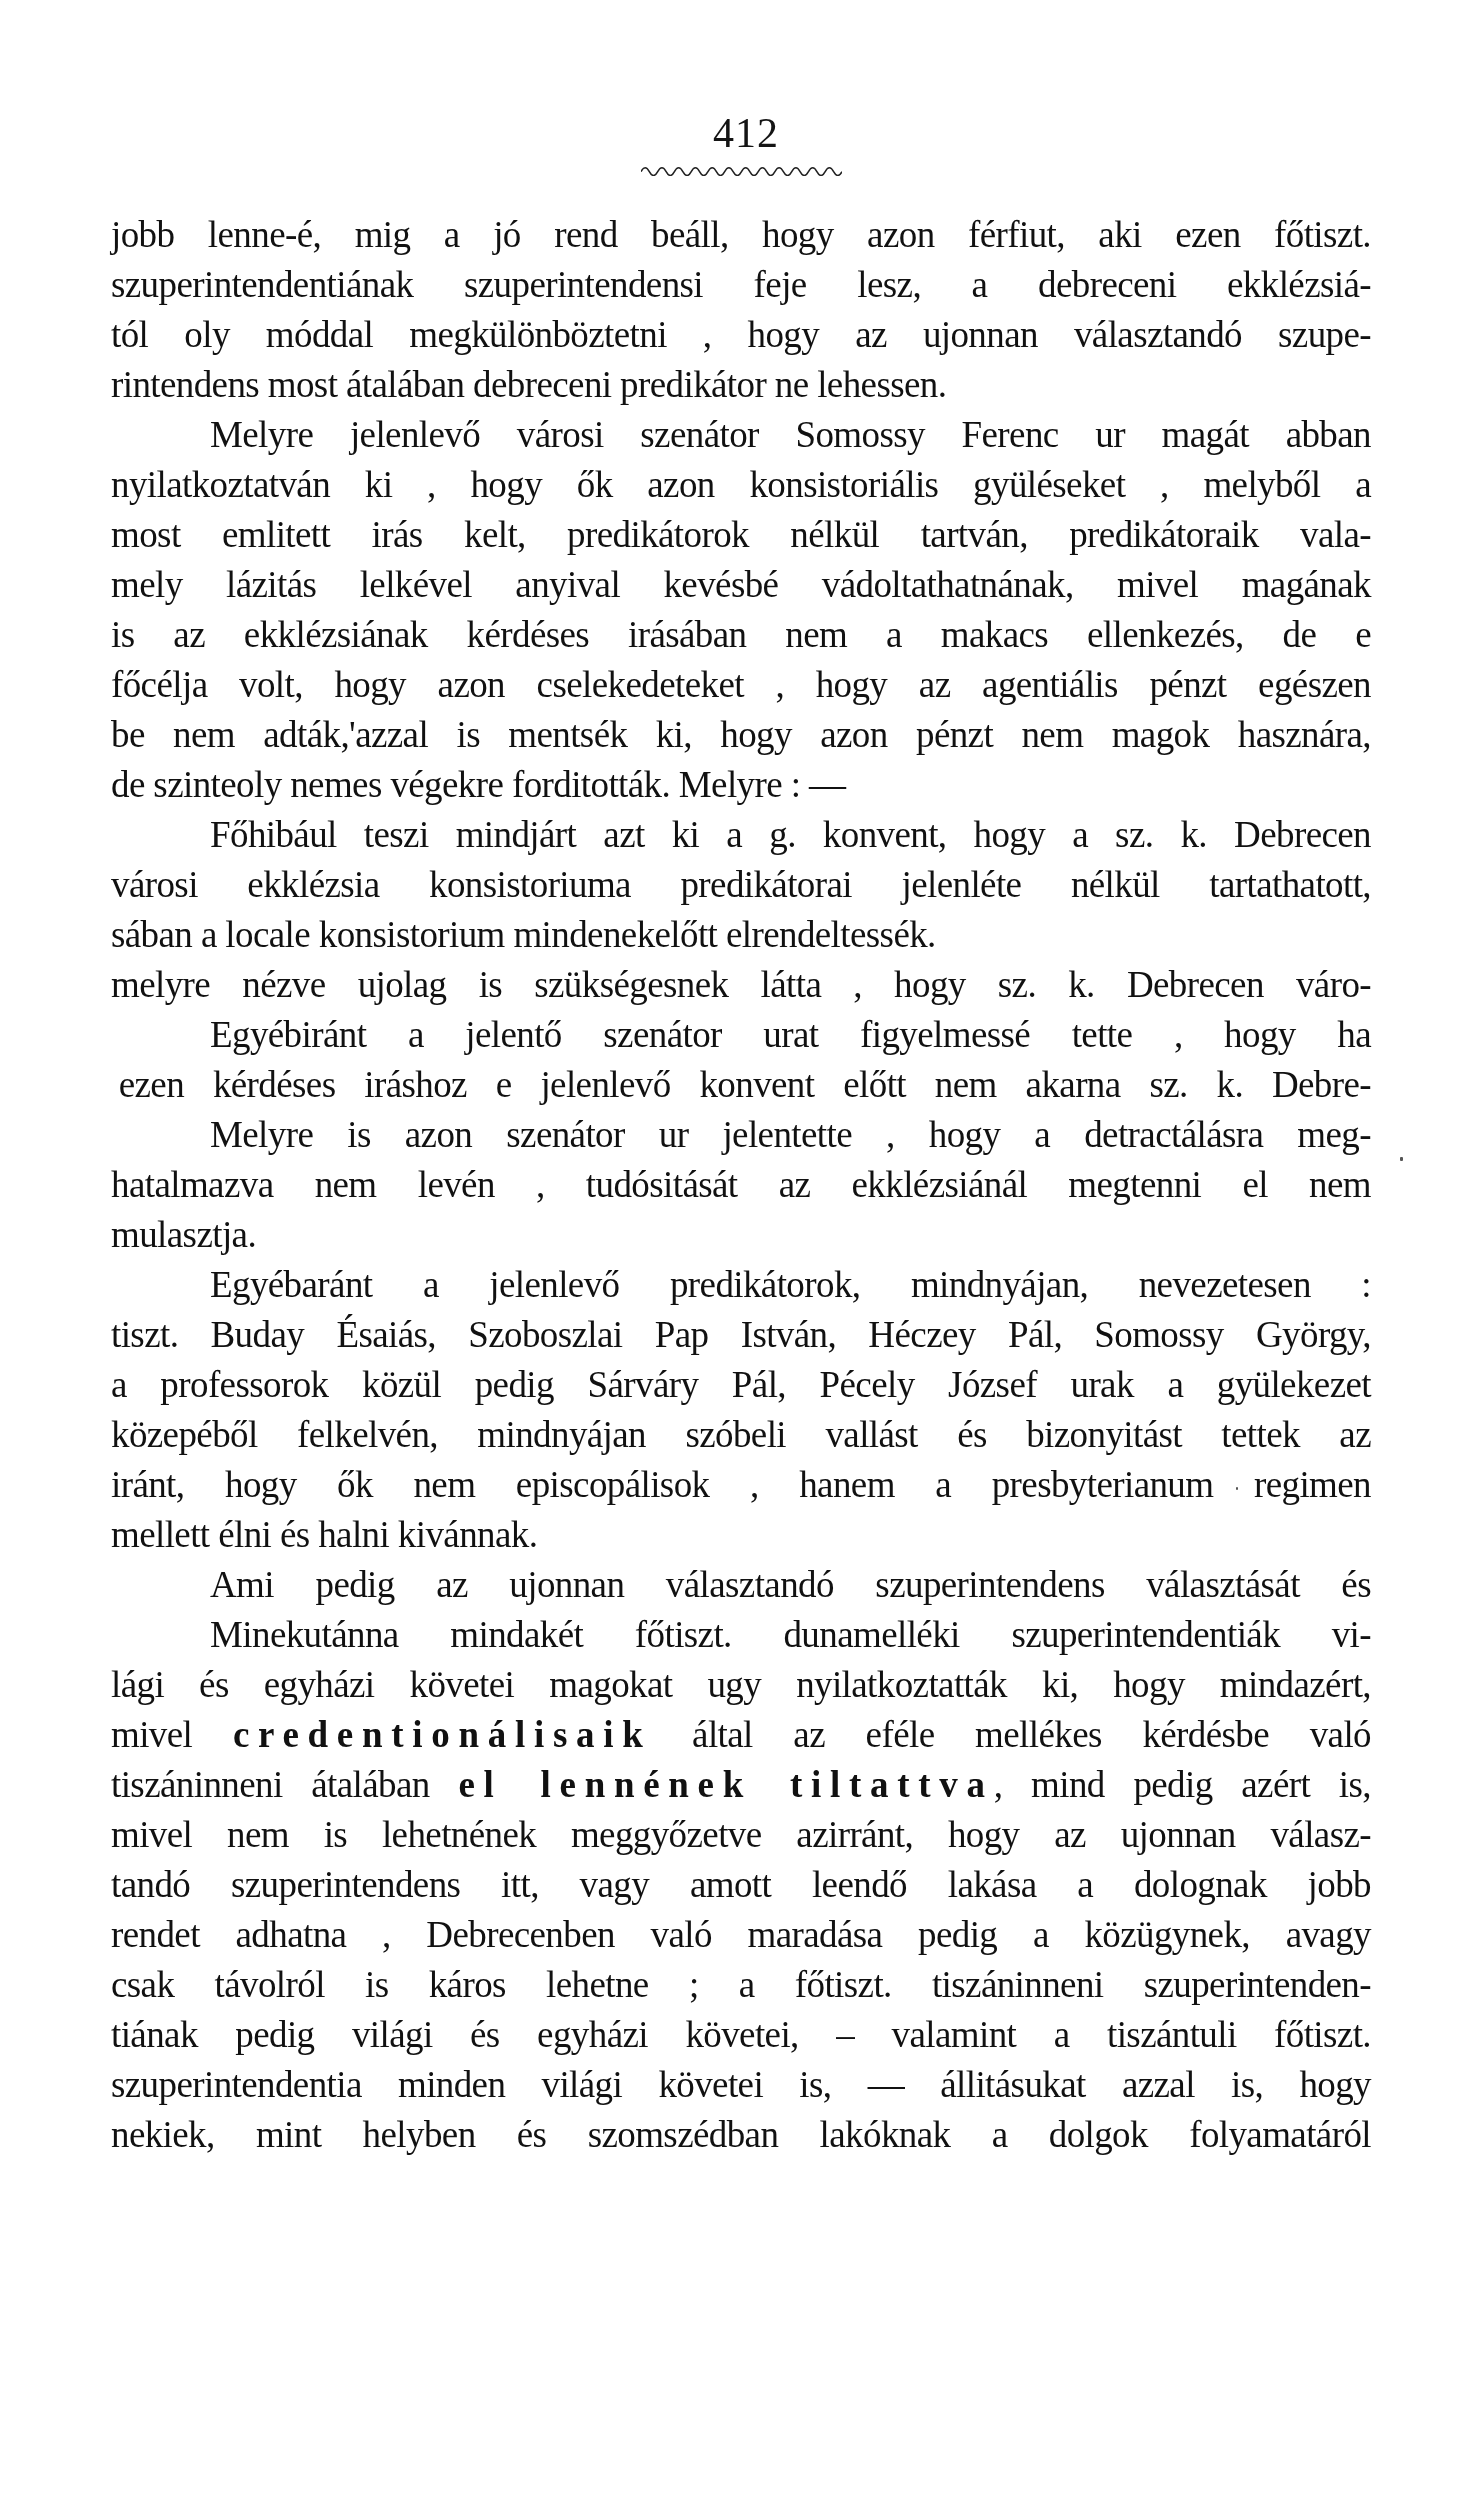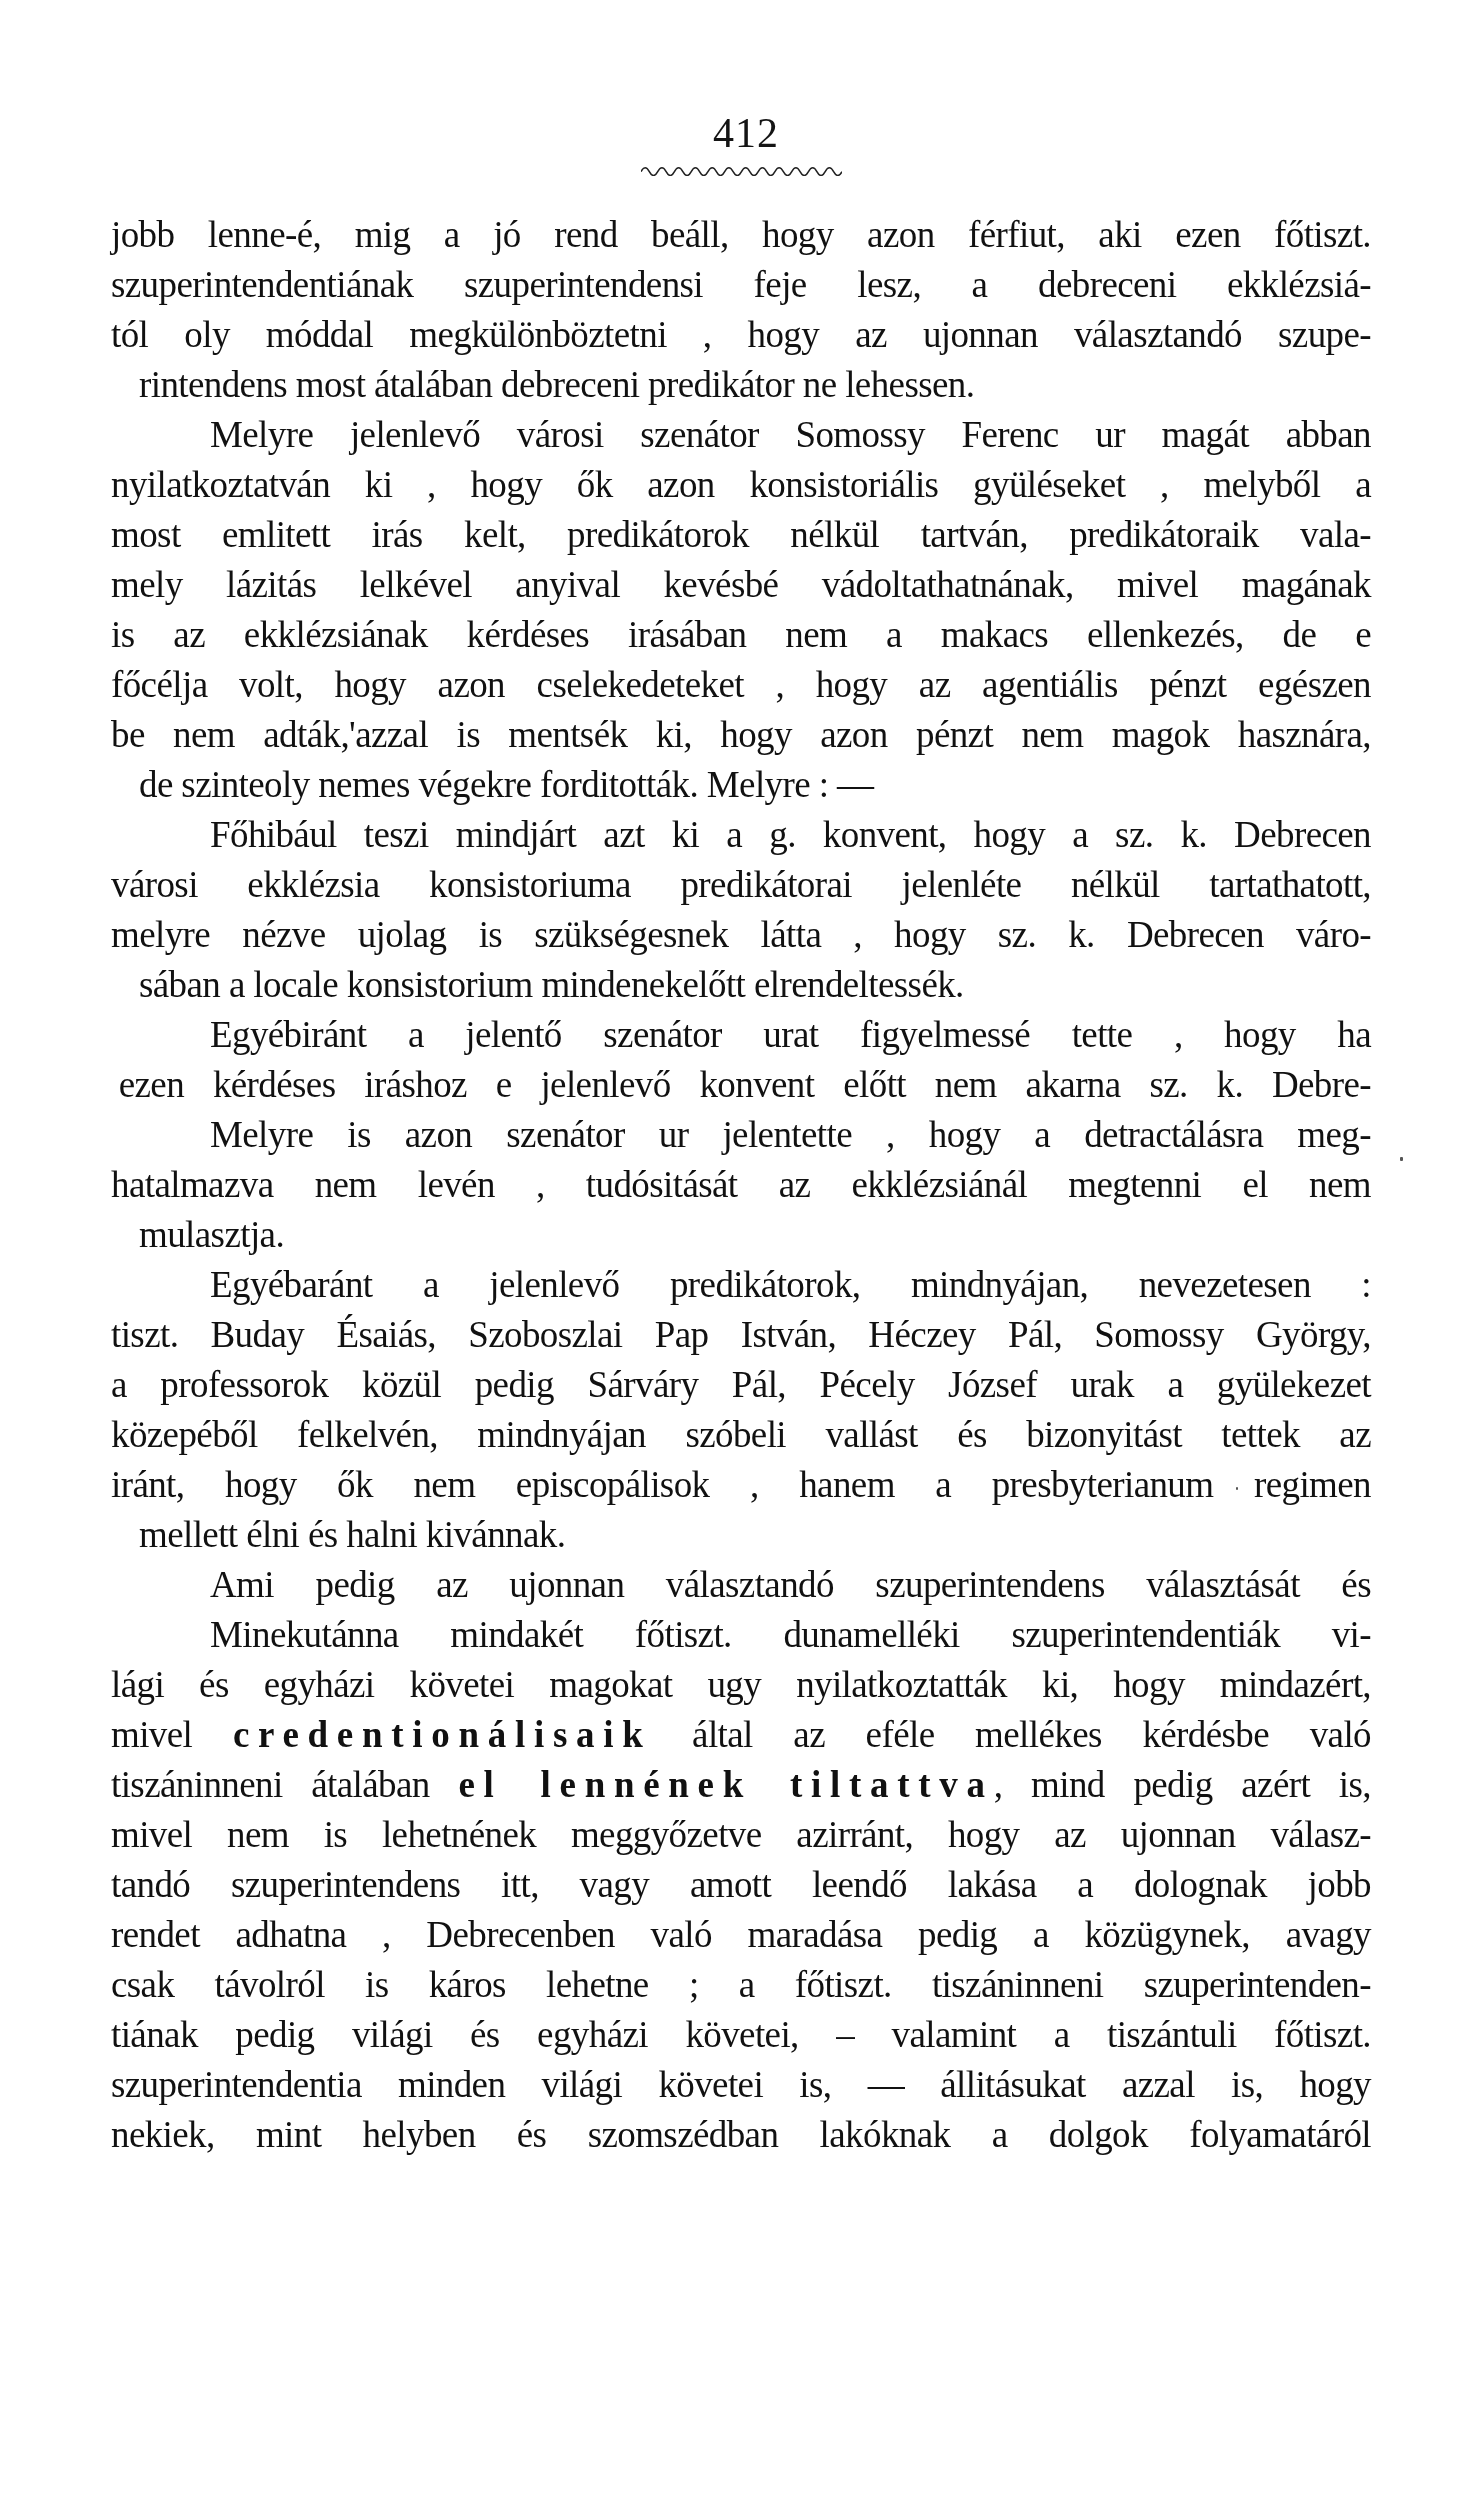--- a/index.html
+++ b/index.html
@@ -63,7 +63,6 @@
   .line.last {
     text-align: center;
     text-align-last: left;
-    margin-left: 28px;
   }
   .line.indent {
     padding-left: 99px;

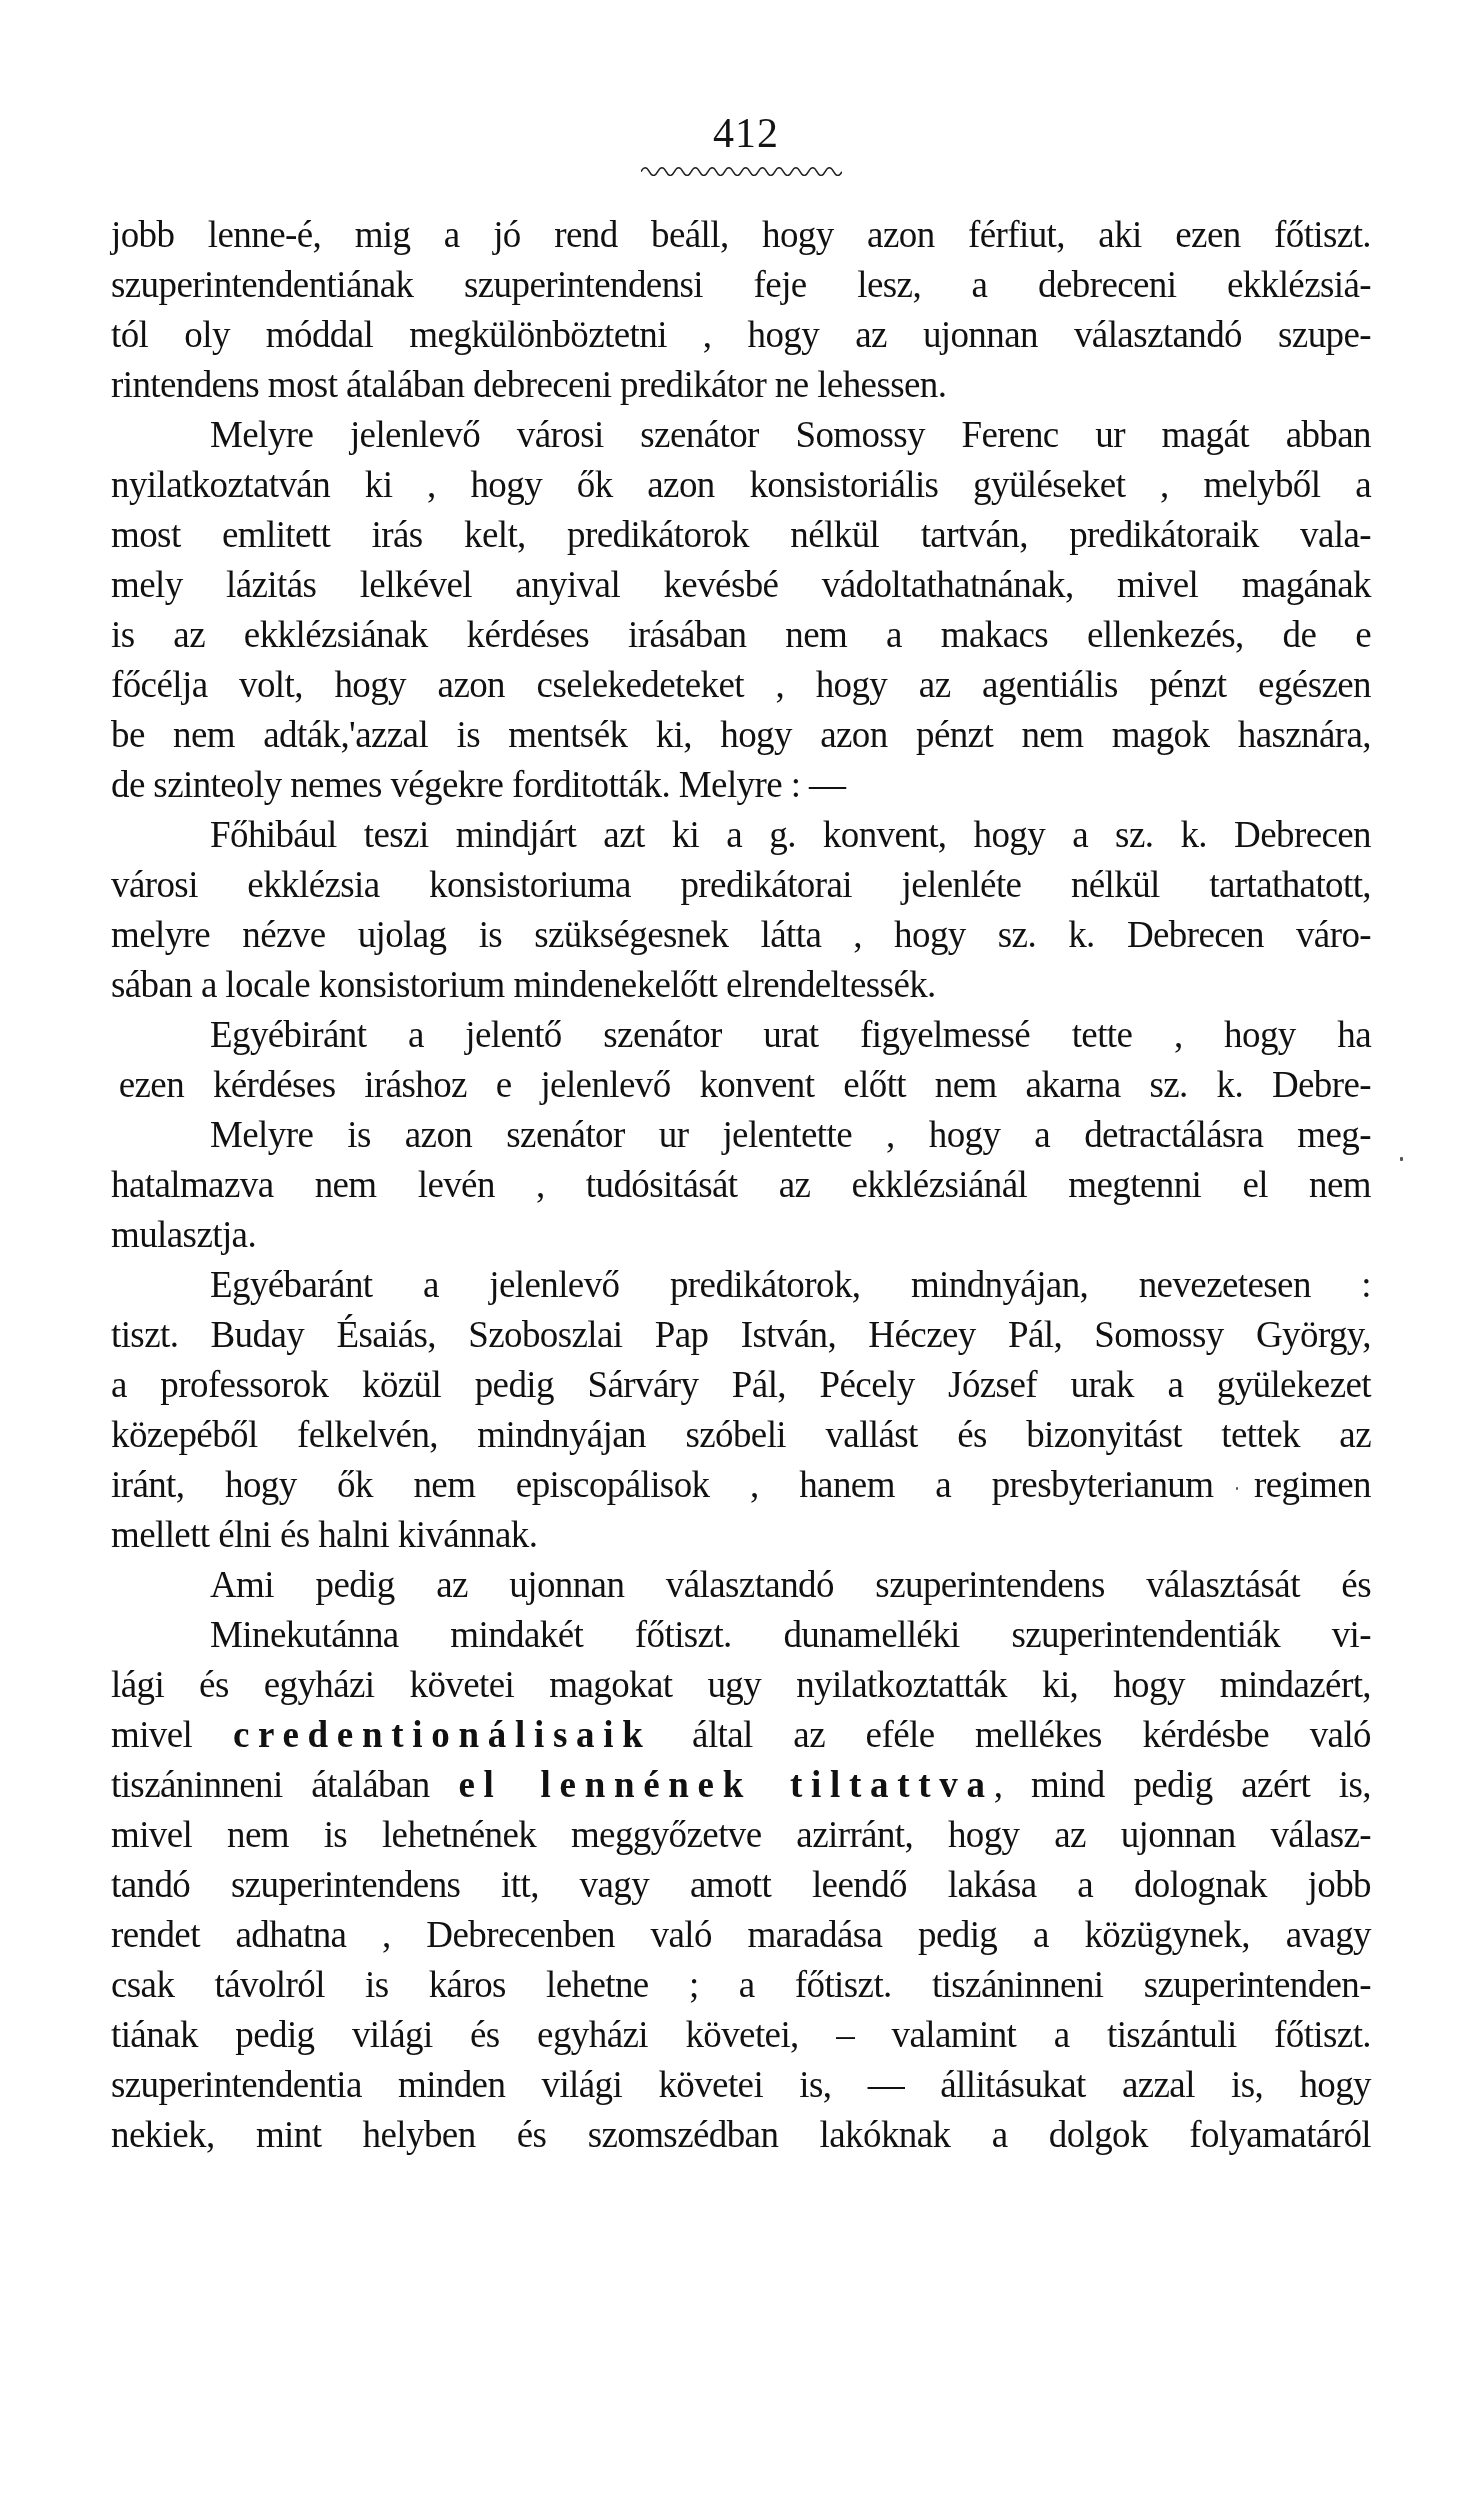--- a/index.html
+++ b/index.html
@@ -106,8 +106,8 @@
       <div class="line last"><span>de  szinteoly  nemes  végekre  forditották.  Melyre : —</span></div>
       <div class="line indent"><span>Főhibául teszi mindjárt azt ki a g. konvent, hogy a sz. k. Debrecen</span></div>
       <div class="line"><span>városi ekklézsia konsistoriuma predikátorai jelenléte nélkül  tartathatott,</span></div>
+      <div class="line last"><span>sában a locale konsistorium mindenekelőtt elrendeltessék.</span></div>
       <div class="line"><span>melyre nézve ujolag is szükségesnek  látta ,  hogy sz. k.  Debrecen  váro-</span></div>
-      <div class="line last"><span>sában a locale konsistorium mindenekelőtt elrendeltessék.</span></div>
       <div class="line indent"><span>Egyébiránt  a  jelentő  szenátor  urat  figyelmessé  tette ,  hogy  ha</span></div>
       <div class="line slight"><span>ezen kérdéses iráshoz e jelenlevő konvent előtt nem akarna sz. k. Debre-</span></div>
       <div class="line indent"><span>Melyre is azon szenátor ur jelentette ,  hogy  a  detractálásra  meg-</span></div>

